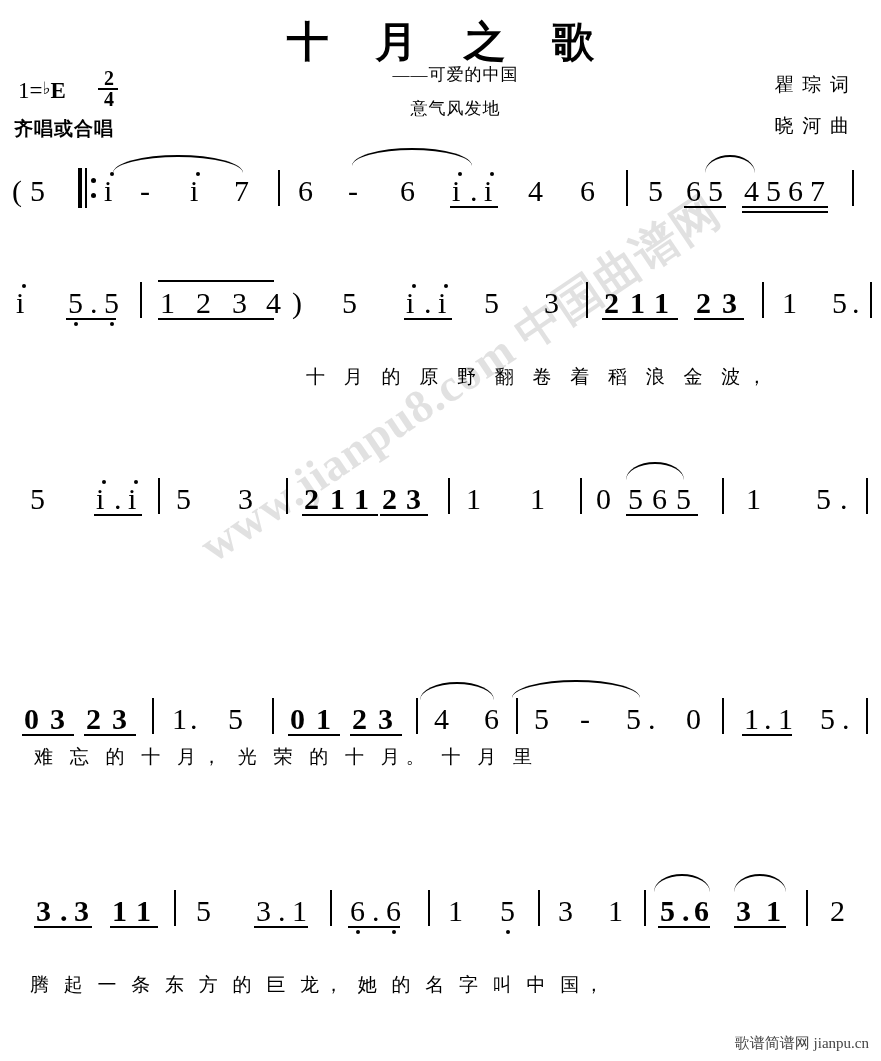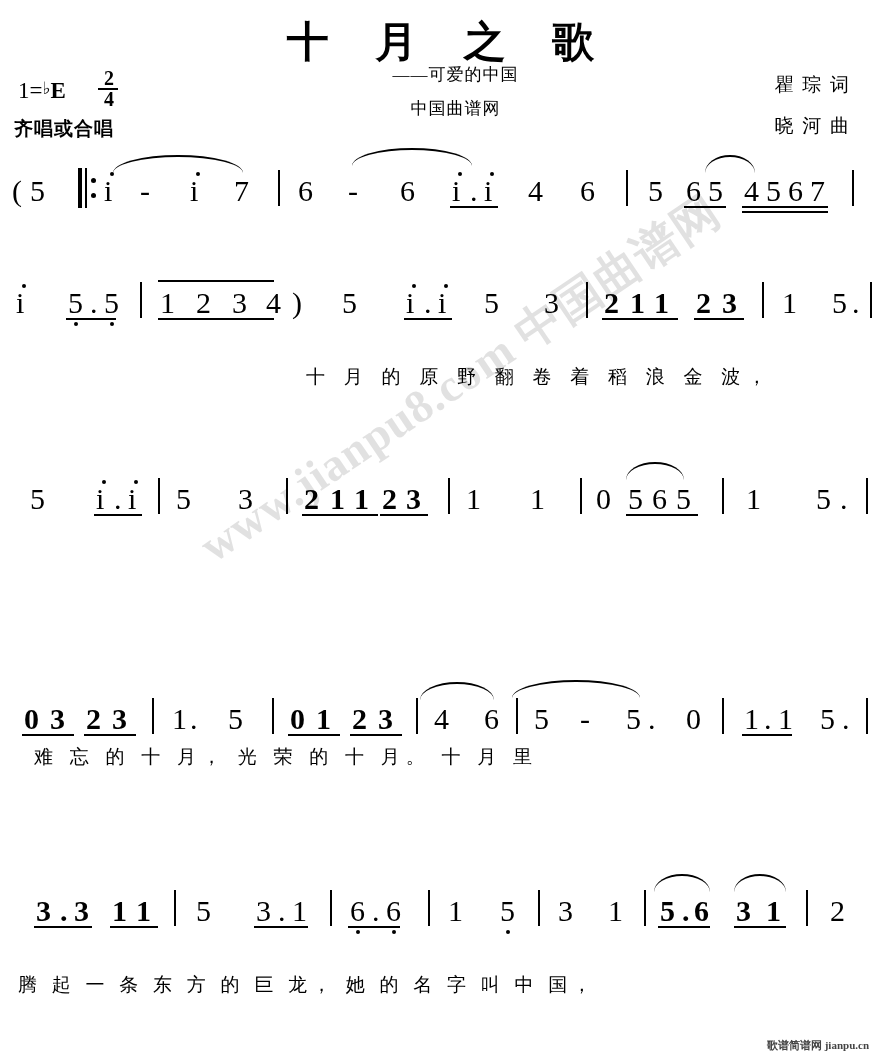--- a/index.html
+++ b/index.html
@@ -196,7 +196,7 @@
 
 <div class="title">十 月 之 歌</div>
 <div class="subtitle1">——可爱的中国</div>
-<div class="subtitle2">中国曲谱网</div>
+<div class="subtitle2">意气风发地</div>
 <div class="credit lyric">瞿  琮 词</div>
 <div class="credit music">晓  河 曲</div>
 

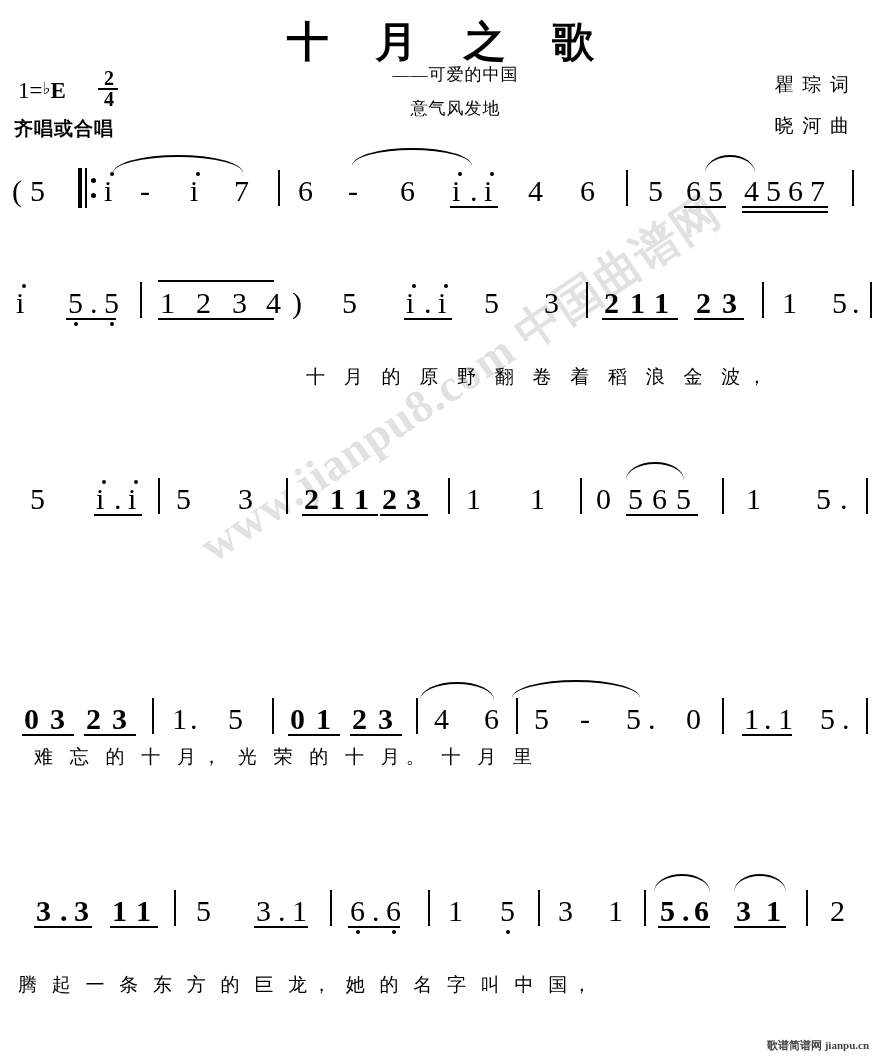--- a/index.html
+++ b/index.html
@@ -484,7 +484,7 @@
 
     <div class="n" style="left:830px; top:16px;">2</div>
   </div>
-  <div class="lyr" style="left:18px; top:92px; letter-spacing:5px;">腾 起 一 条 东 方 的 巨 龙， 她 的   名 字  叫  中   国，</div>
+  <div class="lyr" style="left:30px; top:92px; letter-spacing:5px;">腾 起 一 条 东 方 的 巨 龙， 她 的   名 字  叫  中   国，</div>
 </div>
 
 </body></html>

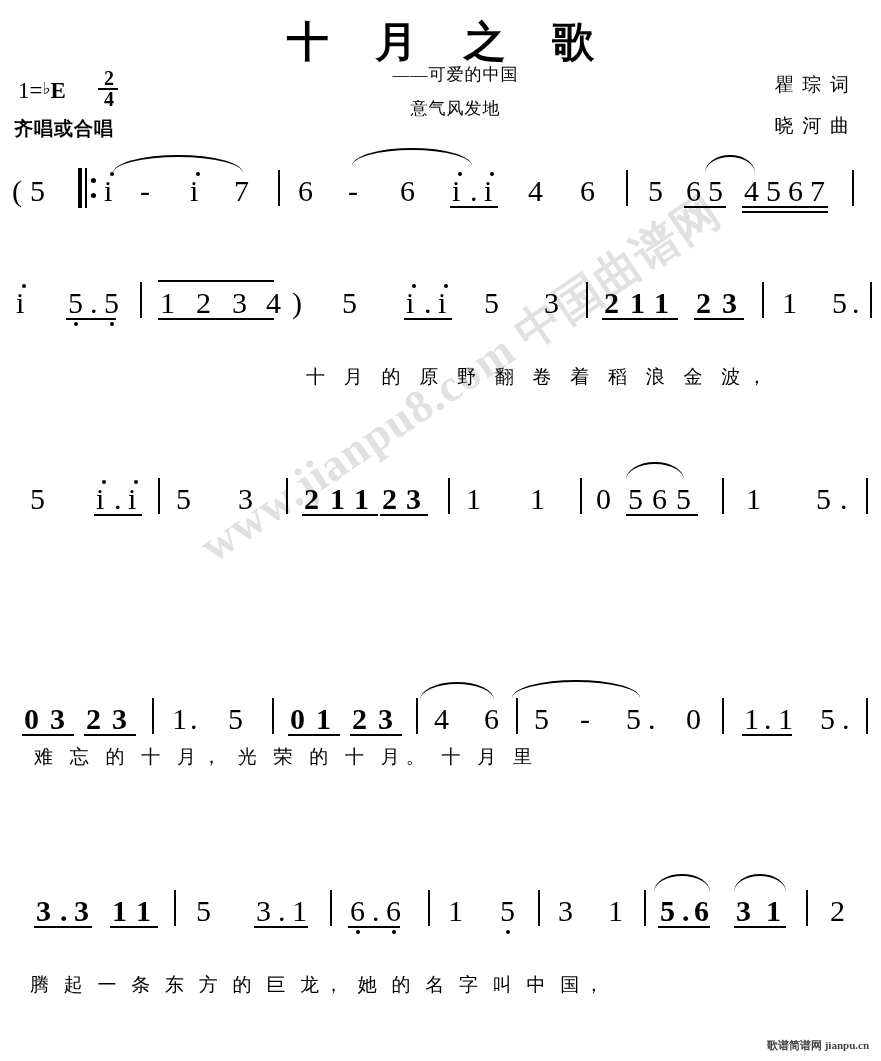--- a/index.html
+++ b/index.html
@@ -37,9 +37,9 @@
   .wm-footer {
     right: 12px;
     bottom: 8px;
-    font-size: 11px;
+    font-size: 15px;
     color: #444;
-    font-weight: bold;
+    font-weight: normal;
   }
 
   

